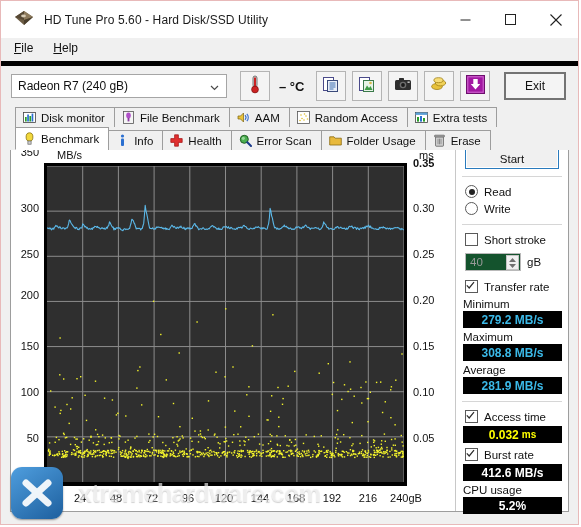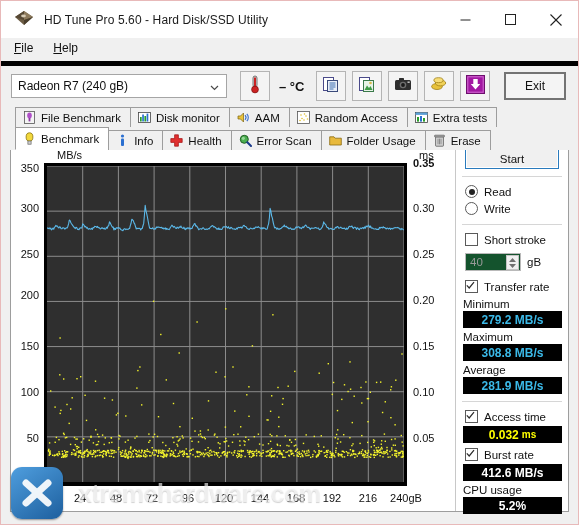--- a/index.html
+++ b/index.html
@@ -225,17 +225,6 @@
     <div class="tab">
       <span class="ic">
         <svg width="13" height="13" viewBox="0 0 13 13">
-          <rect x="1.5" y="0.5" width="10" height="12" fill="#f4f4f4" stroke="#555" stroke-width="0.8"></rect>
-          <ellipse cx="6.5" cy="4.5" rx="2.3" ry="3" fill="#b050c8"></ellipse>
-          <rect x="5.6" y="7" width="1.8" height="3.4" fill="#8a3aa0"></rect>
-        </svg>
-      </span>
-      <span>File Benchmark</span>
-    </div>
-
-    <div class="tab">
-      <span class="ic">
-        <svg width="13" height="13" viewBox="0 0 13 13">
           <rect x="0.5" y="1.5" width="12" height="10" fill="#fff" stroke="#444" stroke-width="0.8"></rect>
           <rect x="2" y="6" width="1.7" height="4.5" fill="#2aa02a"></rect>
           <rect x="4.2" y="3.5" width="1.7" height="7" fill="#2a6fd0"></rect>
@@ -244,6 +233,17 @@
         </svg>
       </span>
       <span>Disk monitor</span>
+    </div>
+
+    <div class="tab">
+      <span class="ic">
+        <svg width="13" height="13" viewBox="0 0 13 13">
+          <rect x="1.5" y="0.5" width="10" height="12" fill="#f4f4f4" stroke="#555" stroke-width="0.8"></rect>
+          <ellipse cx="6.5" cy="4.5" rx="2.3" ry="3" fill="#b050c8"></ellipse>
+          <rect x="5.6" y="7" width="1.8" height="3.4" fill="#8a3aa0"></rect>
+        </svg>
+      </span>
+      <span>File Benchmark</span>
     </div>
 
     <div class="tab">

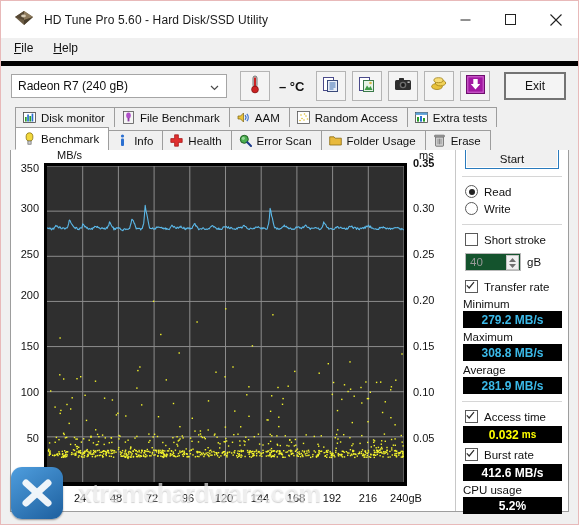--- a/index.html
+++ b/index.html
@@ -358,7 +358,7 @@
       <div class="axis-unit-l">MB/s</div>
       <div class="axis-unit-r">ms</div>
 
-      <div class="ytick" style="left:0px;top:20px;">350</div>
+      <div class="ytick" style="left:0px;top:4px;">350</div>
       <div class="ytick" style="left:0px;top:60px;">300</div>
       <div class="ytick" style="left:0px;top:106px;">250</div>
       <div class="ytick" style="left:0px;top:147px;">200</div>

